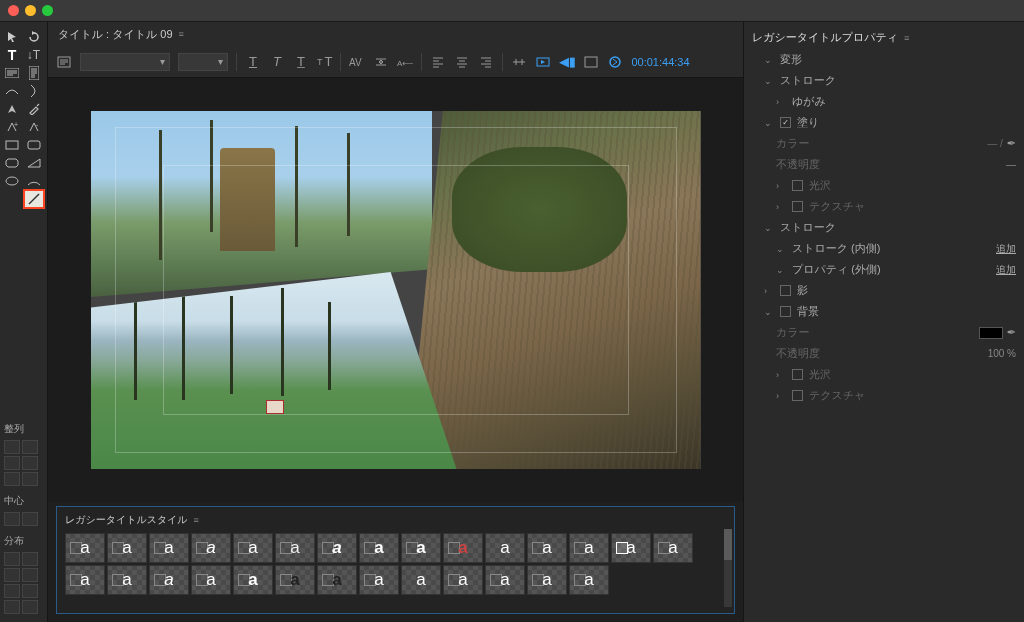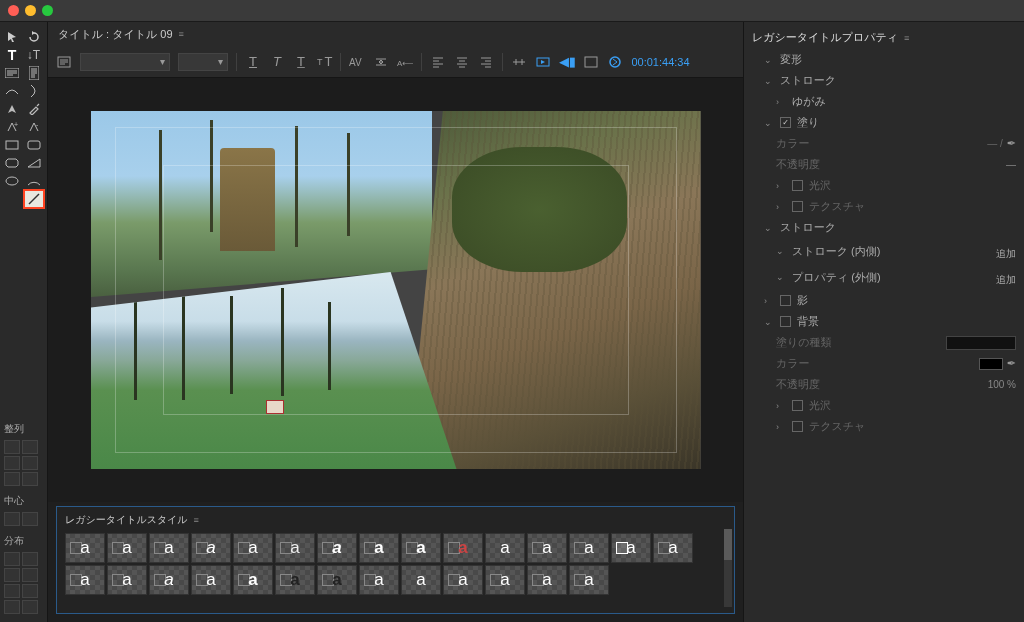--- a/index.html
+++ b/index.html
@@ -67,7 +67,7 @@
     .prop-arrow { width: 10px; color: #888; font-size: 9px; display: inline-block; }
     .checkbox { width: 11px; height: 11px; border: 1px solid #666; display: inline-flex; align-items: center; justify-content: center; font-size: 8px; color: #ccc; }
     .prop-val { margin-left: auto; color: #888; font-size: 10px; display: flex; align-items: center; gap: 4px; }
-    .underline { color: #aaa; cursor: pointer; margin-top: 6px; }
+    .underline { text-decoration: underline; color: #aaa; cursor: pointer; }
     .color-box { width: 24px; height: 12px; background: #000; border: 1px solid #555; }
     .eyedrop { font-size: 11px; color: #999; }
     .wide-swatch { width: 70px; height: 14px; background: #111; border: 1px solid #444; }

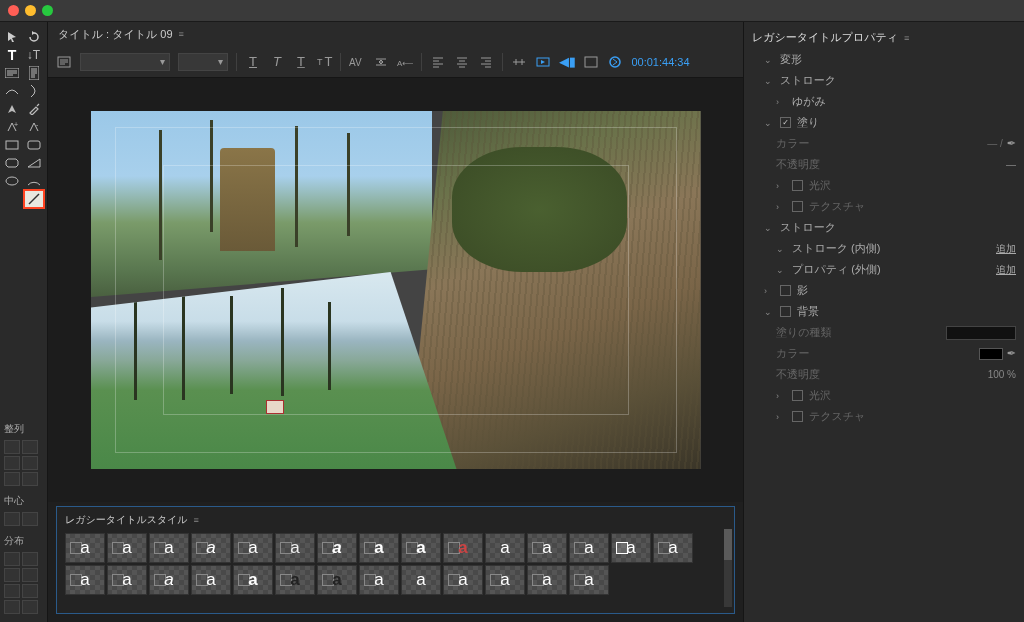--- a/index.html
+++ b/index.html
@@ -554,12 +554,6 @@
           <span style="font-weight:500">背景</span>
         </div>
       <div class="prop-row indent1 dim">
-          <span>塗りの種類</span>
-          <span class="prop-val">
-            <span class="wide-swatch"></span>
-          </span>
-        </div>
-      <div class="prop-row indent1 dim">
           <span>カラー</span>
           <span class="prop-val">
             <span class="color-box"></span>

